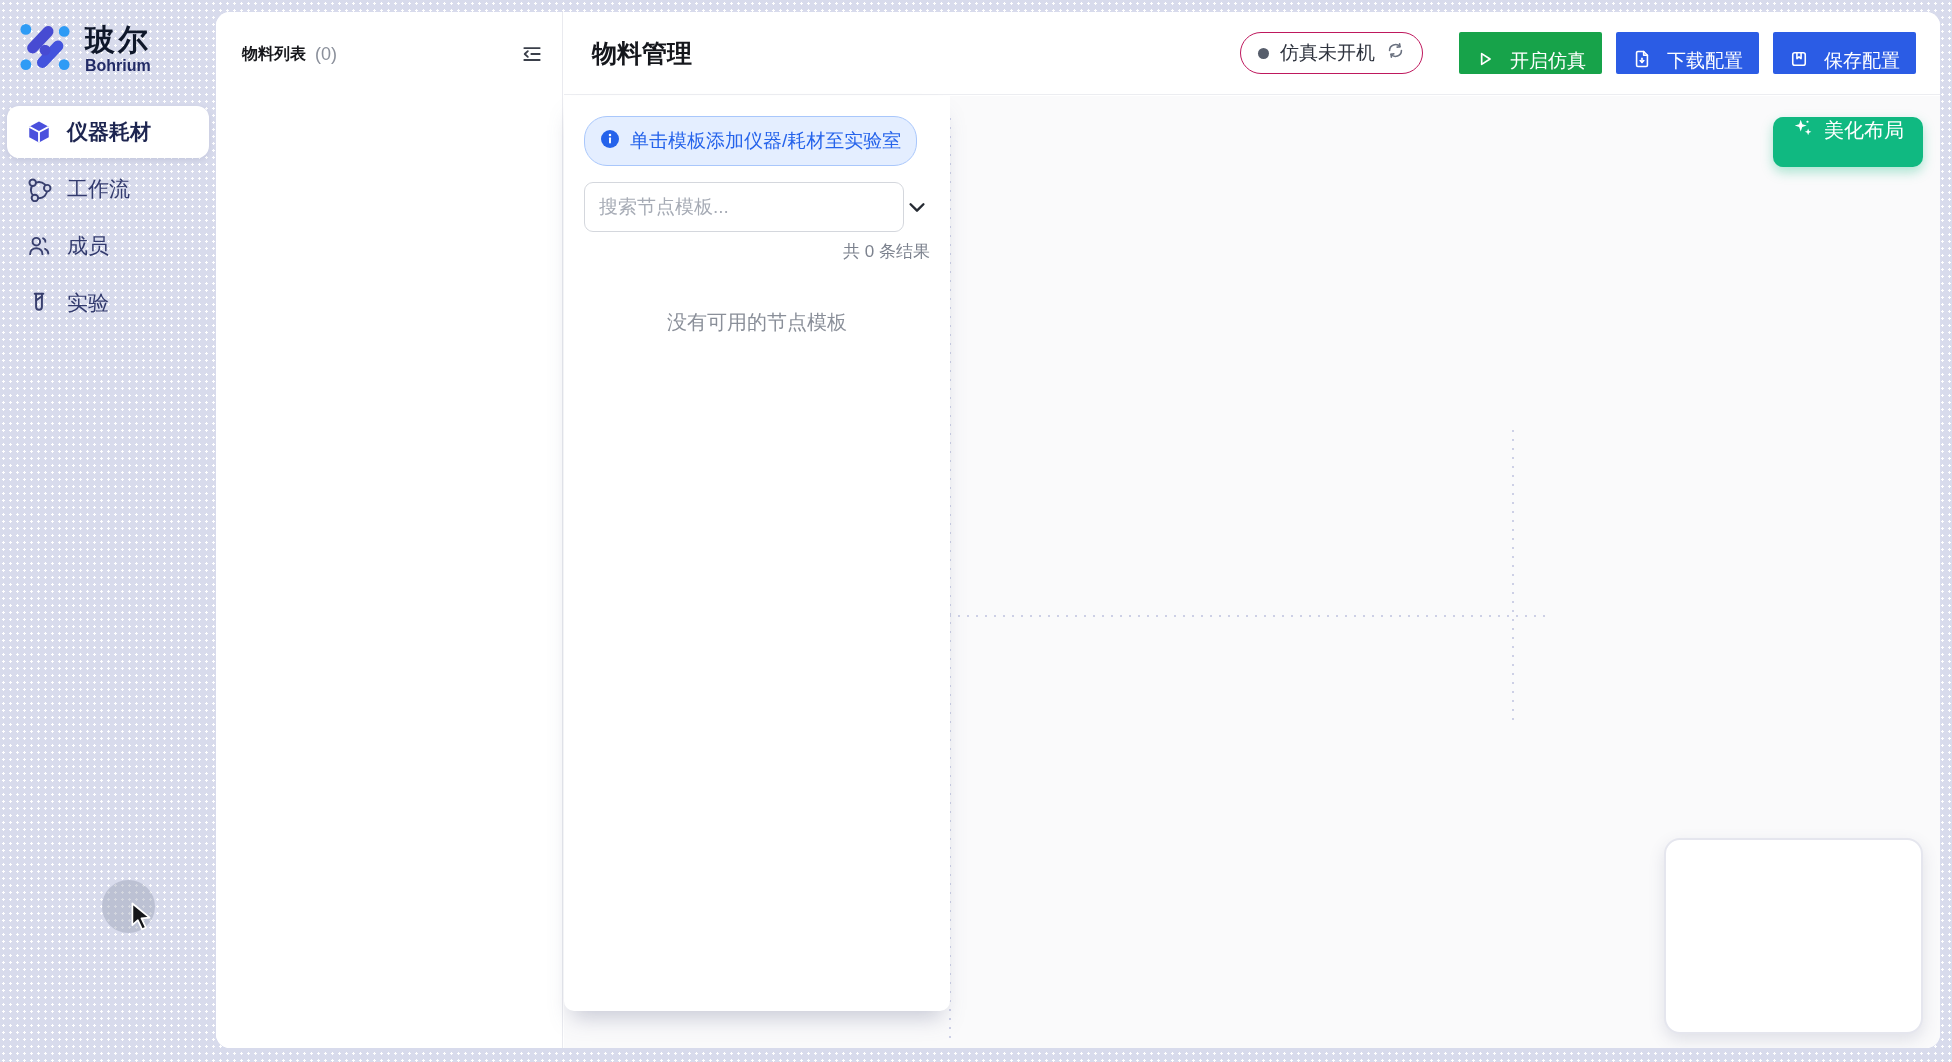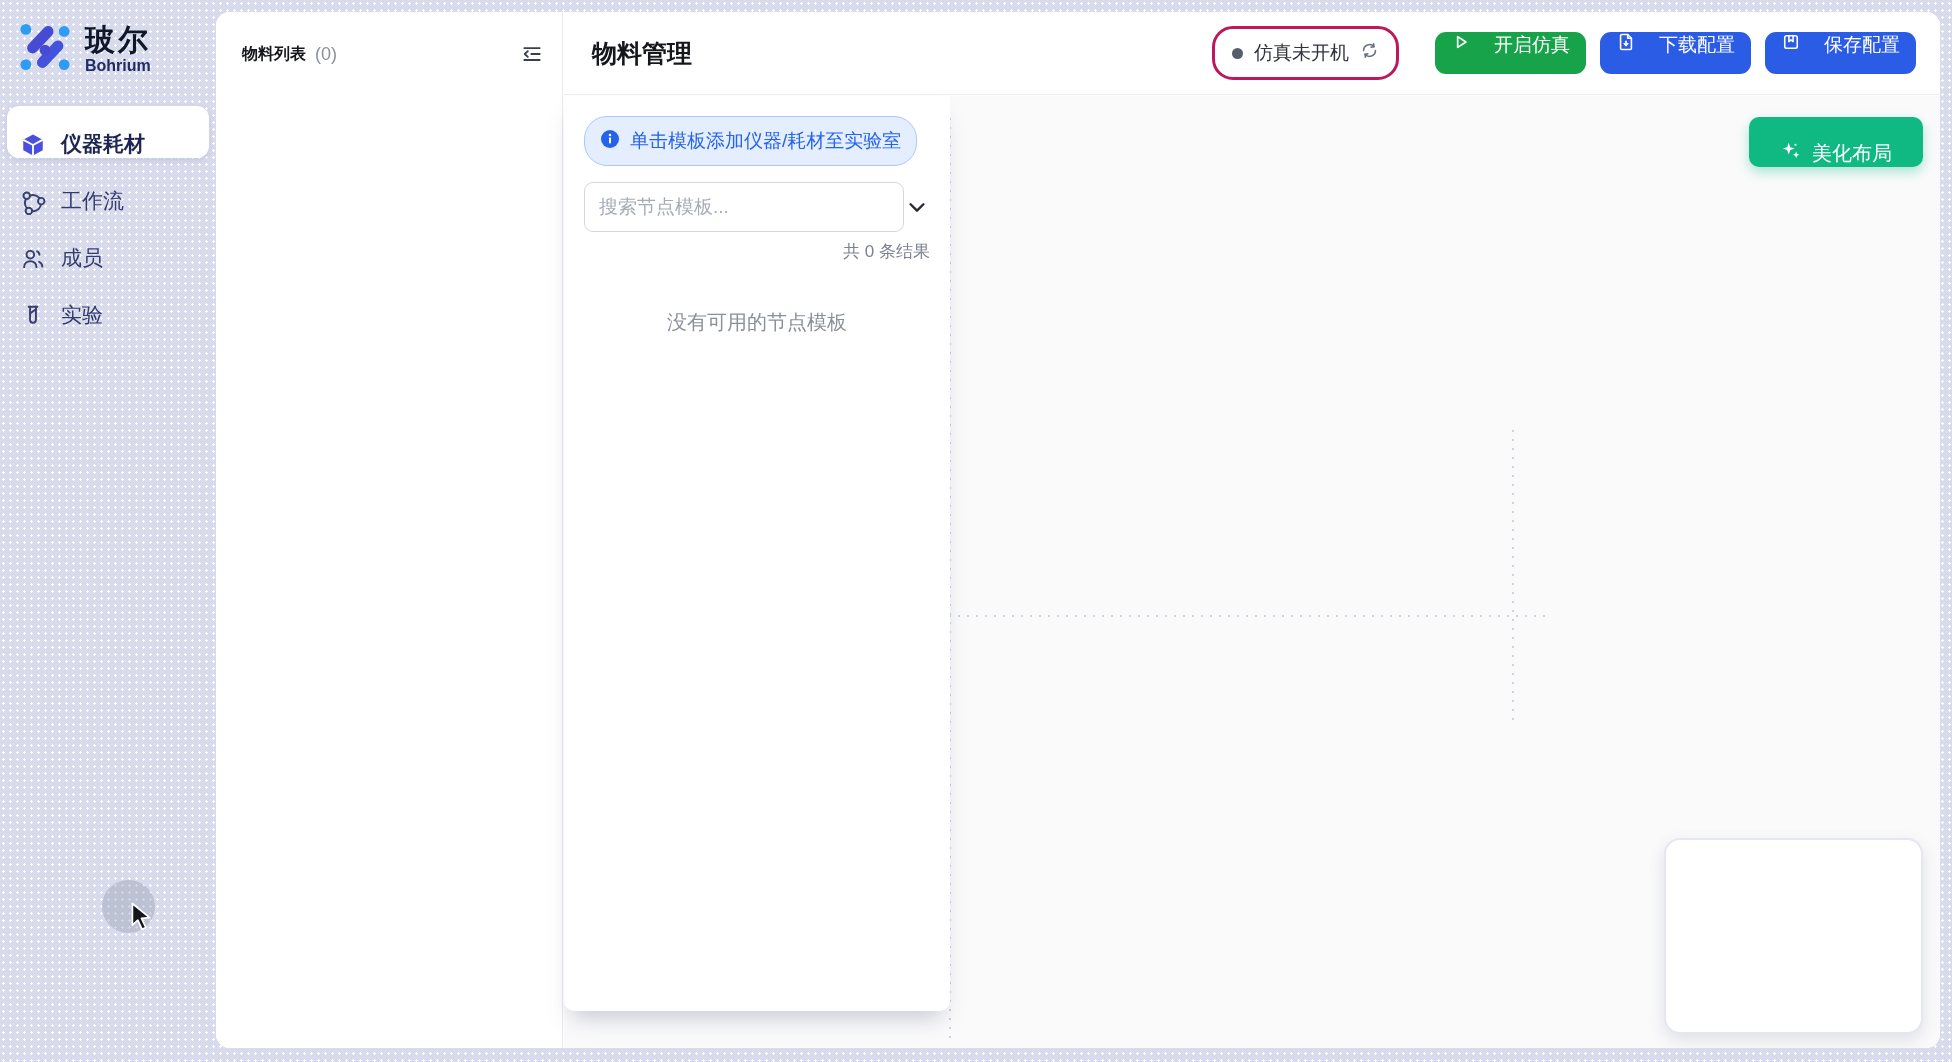--- a/index.html
+++ b/index.html
@@ -52,8 +52,8 @@
   .main-header { height:83px; border-bottom:1px solid #ecedf1; display:flex;
     align-items:center; padding:0 24px 0 28px; background:#fff; }
   .page-title { font-size:25px; font-weight:700; color:#15171c; margin-right:auto; }
-  .status-pill { display:flex; align-items:center; gap:11px; height:54px;
-    padding:0 17px; border:3px solid #be185d; border-radius:21px; background:#fff;
+  .status-pill { display:flex; align-items:center; gap:11px; height:42px;
+    padding:0 17px; border:1px solid #be185d; border-radius:21px; background:#fff;
     font-size:19px; color:#2e333e; margin-right:22px; cursor:default; }
   .dot { width:11px; height:11px; border-radius:50%; background:#565d6b; }
   .btn { height:42px; border:none; border-radius:11px; padding:0 16px; font-size:19px;

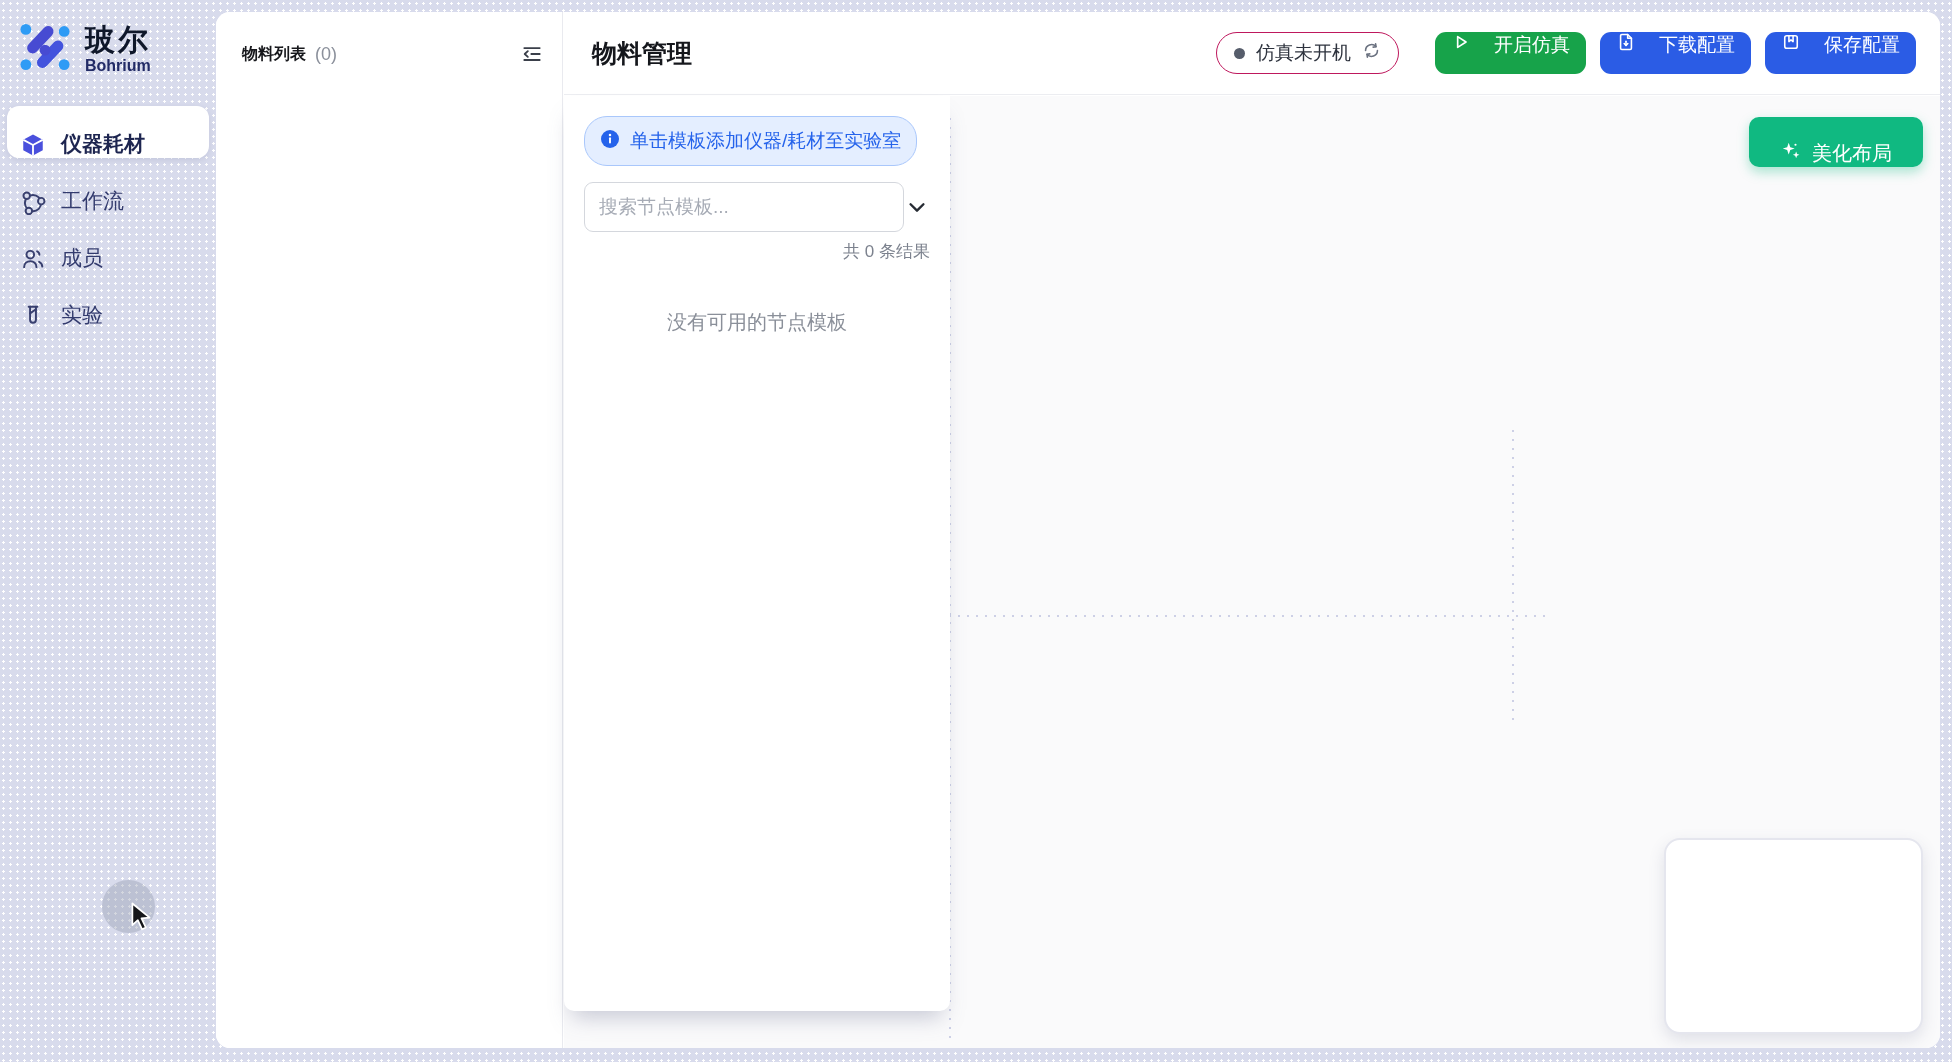--- a/index.html
+++ b/index.html
@@ -56,8 +56,8 @@
     padding:0 17px; border:1px solid #be185d; border-radius:21px; background:#fff;
     font-size:19px; color:#2e333e; margin-right:22px; cursor:default; }
   .dot { width:11px; height:11px; border-radius:50%; background:#565d6b; }
-  .btn { height:42px; border:none; border-radius:11px; padding:0 16px; font-size:19px;
-    color:#fff; display:flex; align-items:flex-start; gap:23px; cursor:pointer;
+  .btn { height:42px; border:none; border-radius:2px; padding:0 16px; font-size:19px;
+    color:#fff; display:flex; align-items:flex-end; gap:15px; cursor:pointer;
     font-family:inherit; margin-left:14px; white-space:nowrap; }
   .btn-green { background:#17a34a; }
   .btn-blue { background:#2b5ce5; }

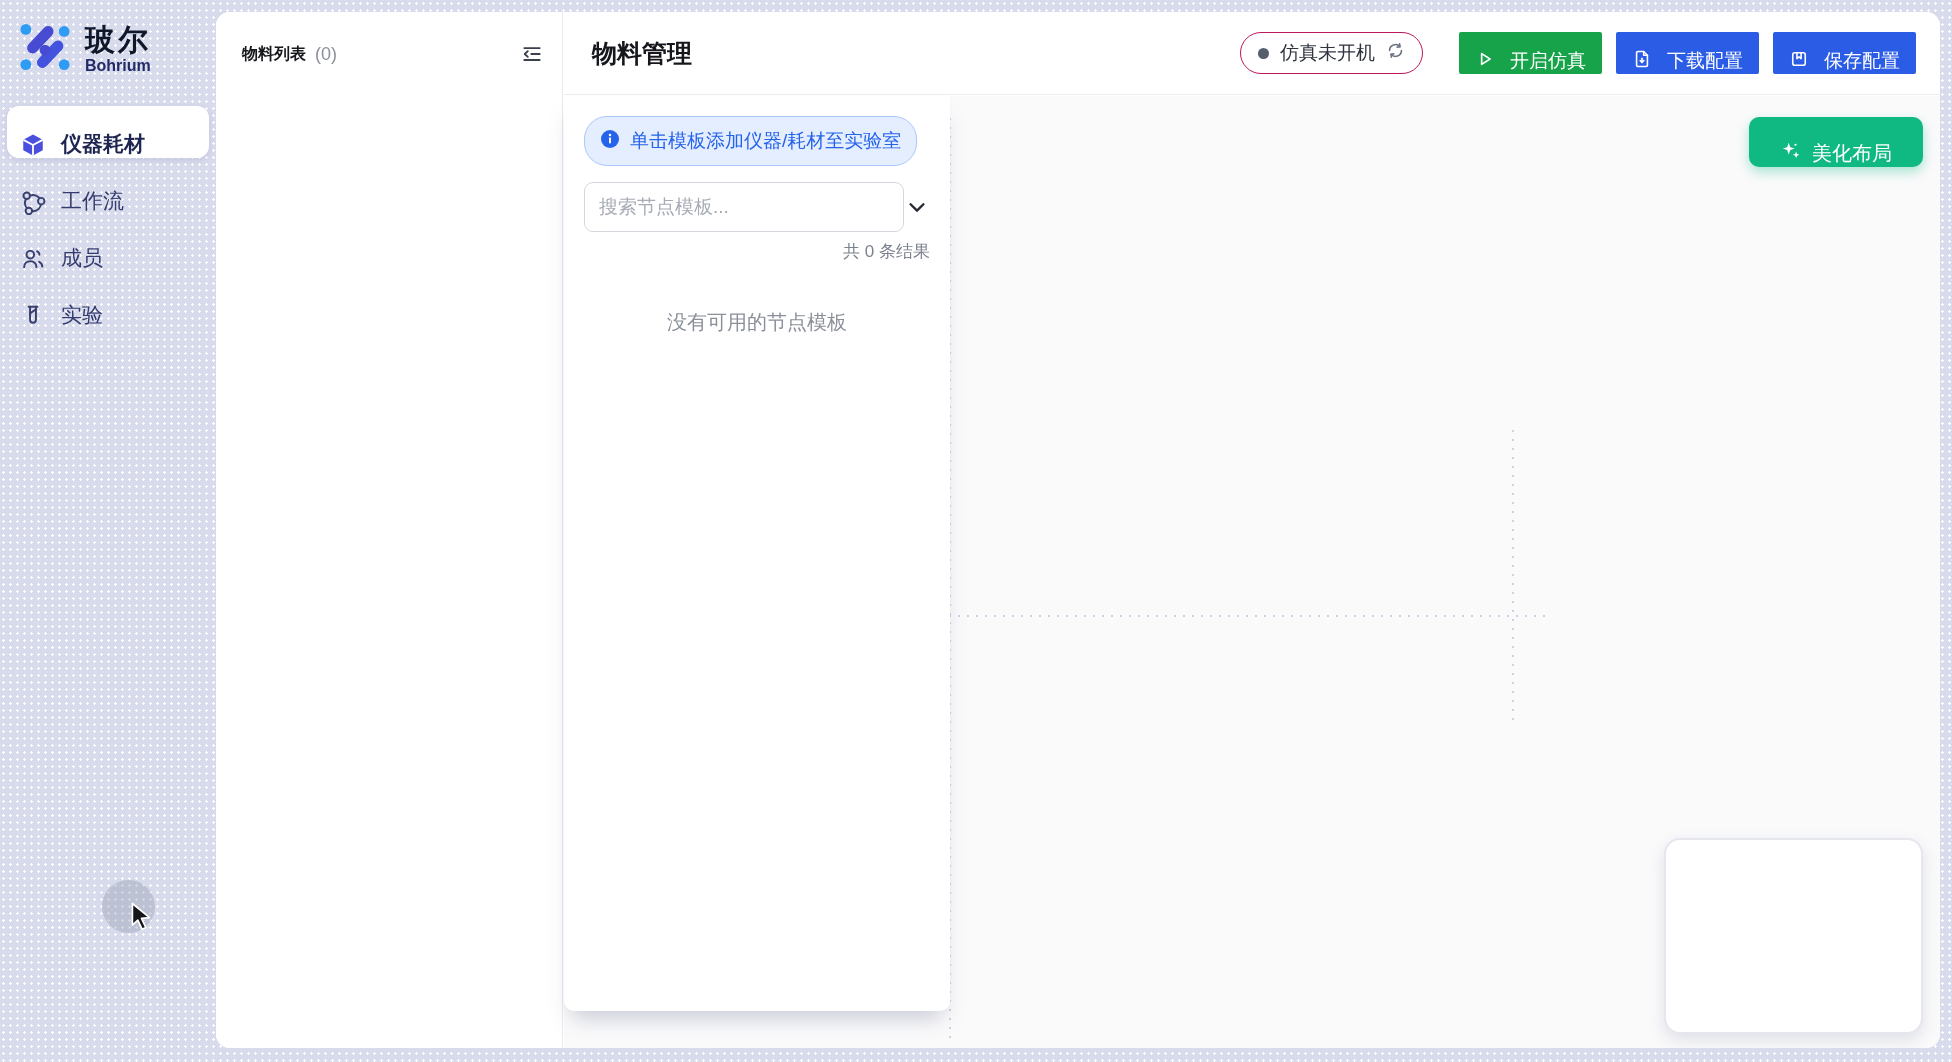--- a/index.html
+++ b/index.html
@@ -19,8 +19,8 @@
   .logo-zh { font-size:30px; font-weight:700; color:#0f172a; letter-spacing:3px; line-height:34px;}
   .logo-en { font-size:16px; font-weight:700; color:#222b66; line-height:18px; }
   .nav { margin-top:26px; padding:0 7px; }
-  .nav-item { height:52px; margin-bottom:5px; display:flex; align-items:flex-end; gap:15px;
-    padding-left:13px; border-radius:12px; font-size:21px; color:#333b6e; cursor:pointer; }
+  .nav-item { height:52px; margin-bottom:5px; display:flex; align-items:center; gap:15px;
+    padding-left:19px; border-radius:12px; font-size:21px; color:#333b6e; cursor:pointer; }
   .nav-item.selected { background:#fff; color:#1d2550; font-weight:700;
     box-shadow:0 2px 6px rgba(70,80,130,.14); }
   .nav-icon { width:26px; height:26px; flex:0 0 26px; display:flex; align-items:center; }

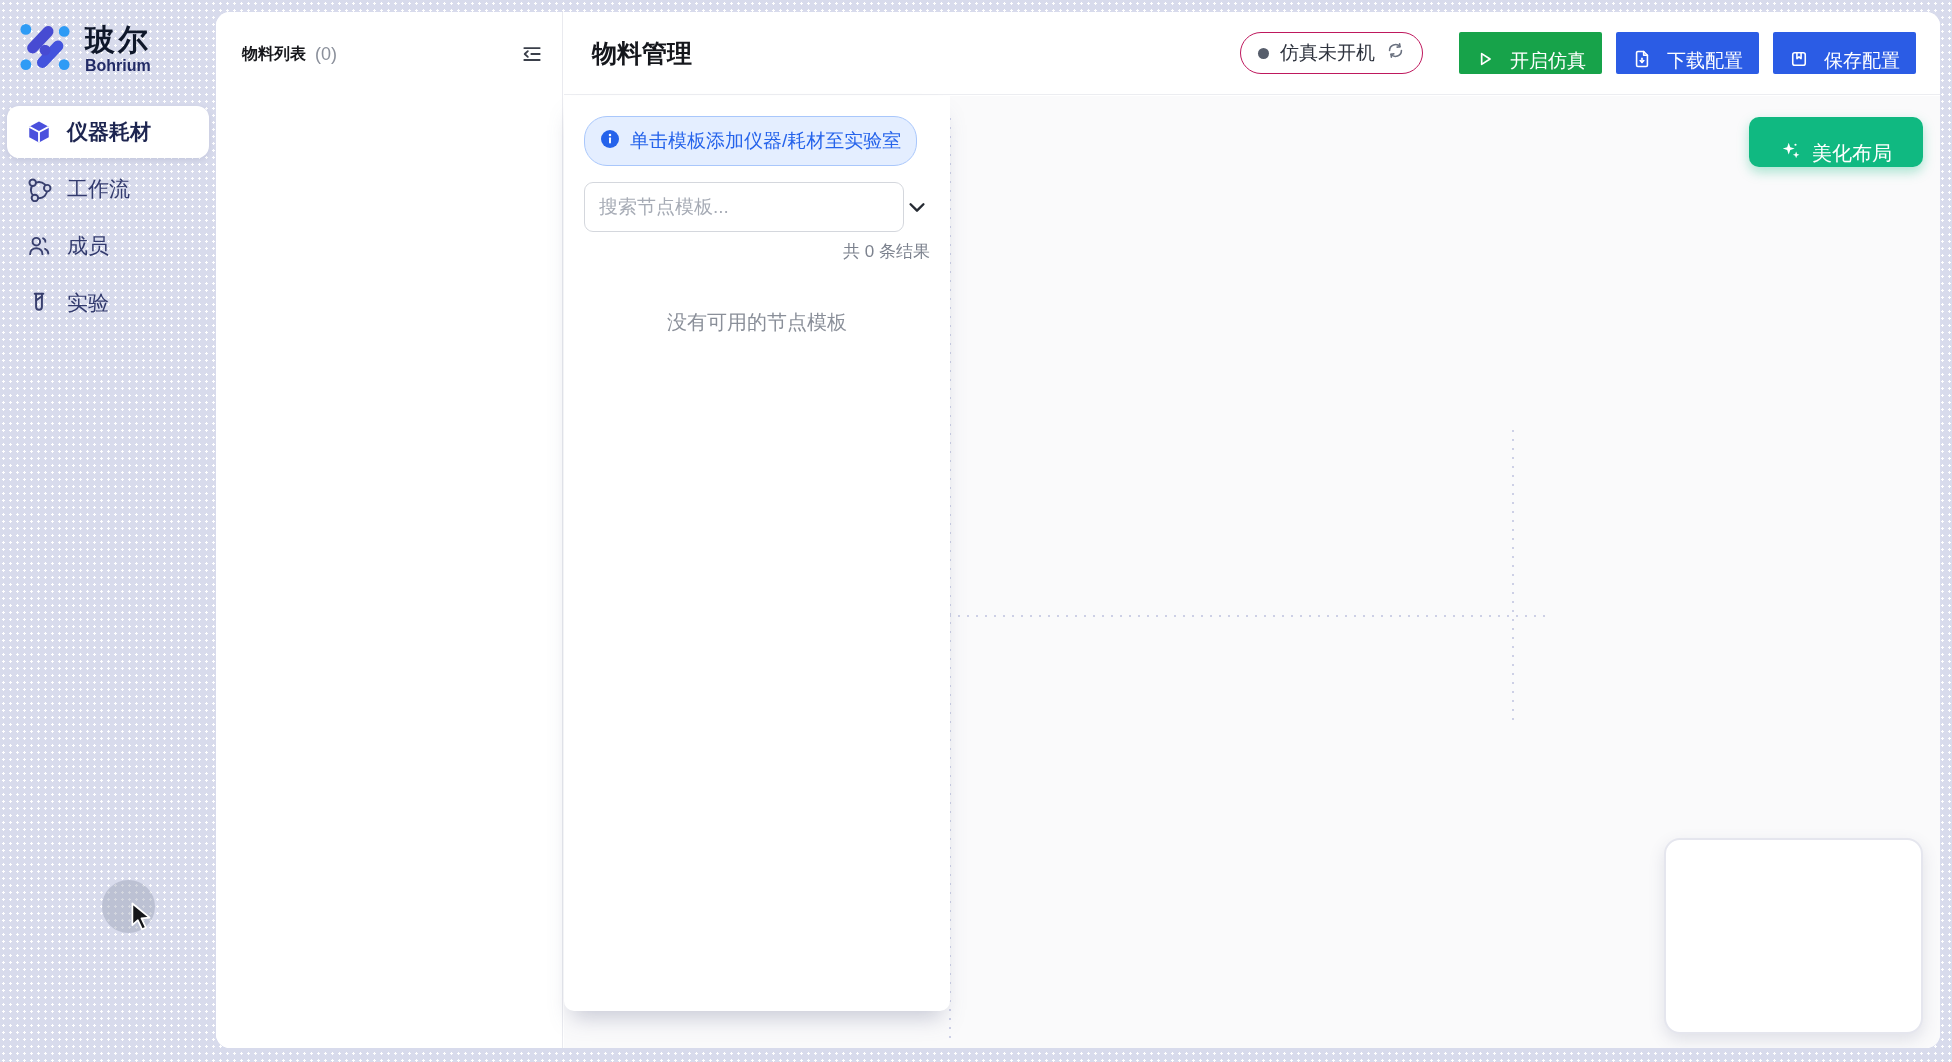--- a/index.html
+++ b/index.html
@@ -88,9 +88,9 @@
   .result-count { margin-top:8px; text-align:right; font-size:17px; color:#7c828e; }
   .empty-text { margin-top:46px; text-align:center; font-size:20px; color:#8a8f99; }
 
-  .beautify-btn { position:absolute; top:21px; right:17px; height:50px; padding:0 31px;
+  .beautify-btn { position:absolute; top:21px; right:17px; height:50px; padding:0 19px;
     background:#10b981; border:none; border-radius:10px; color:#fff; font-size:20px;
-    display:flex; align-items:flex-end; gap:10px; cursor:pointer; font-family:inherit;
+    display:flex; align-items:flex-start; gap:10px; cursor:pointer; font-family:inherit;
     box-shadow:0 5px 12px rgba(16,185,129,.35); }
 
   .minimap { position:absolute; right:17px; bottom:14px; width:259px; height:196px;

